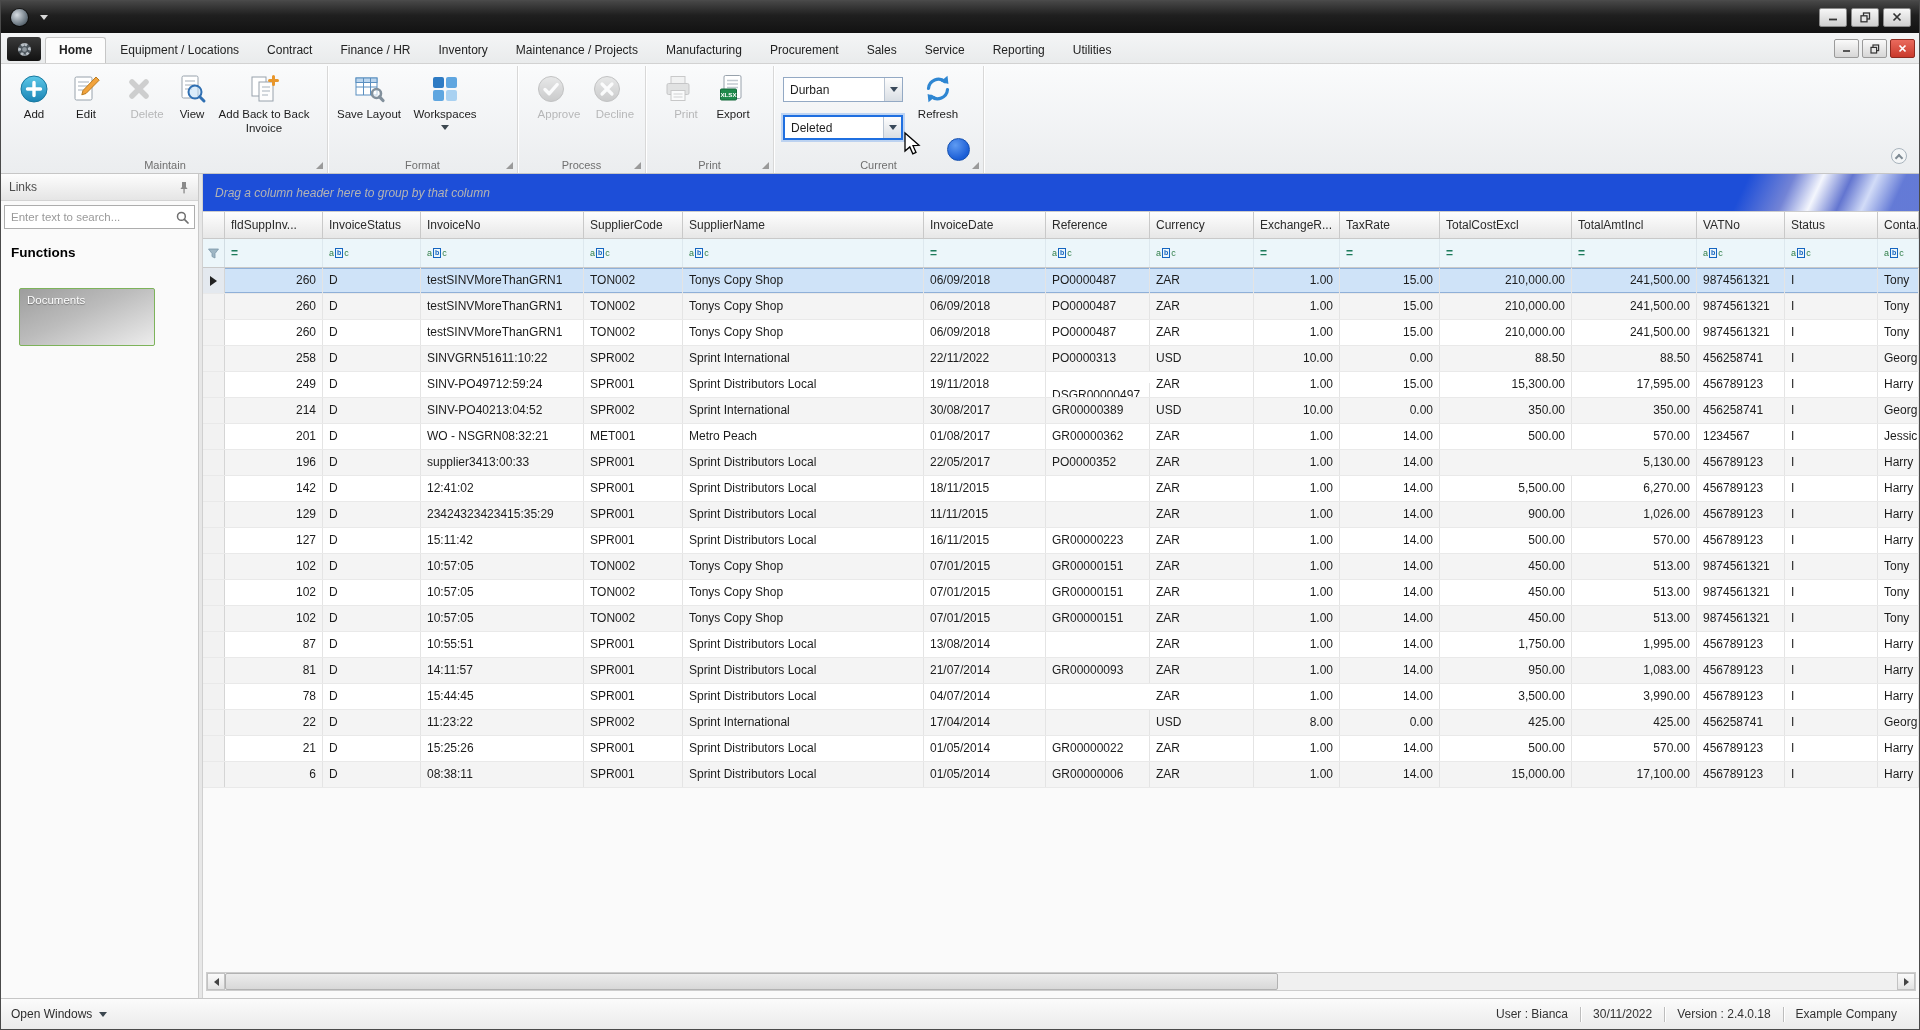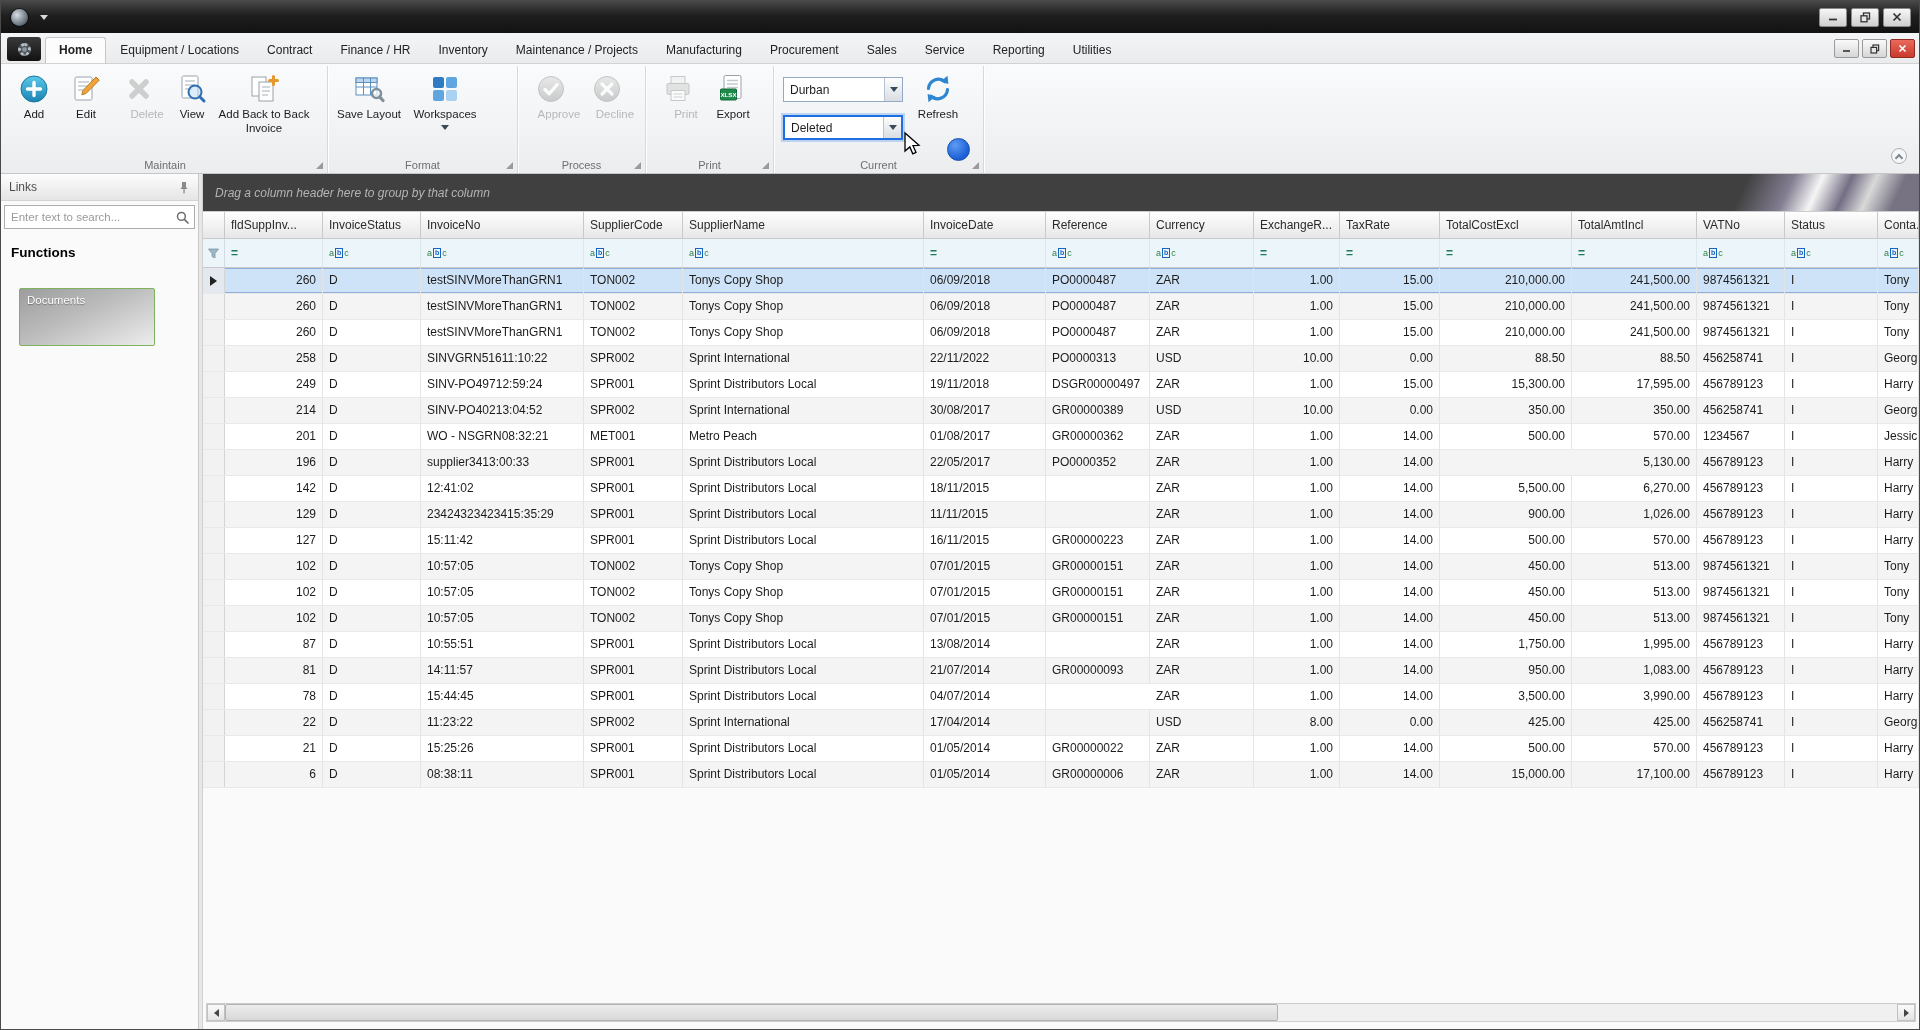--- a/index.html
+++ b/index.html
@@ -95,7 +95,7 @@
   .splitter { flex:0 0 4px; background:#e7e7e7; border-right:1px solid #d0d0d0; cursor:col-resize; }
 
   .content { flex:1; display:flex; flex-direction:column; background:#f8f8f8; min-width:0; position:relative; overflow:hidden; }
-  .groupby { flex:0 0 38px; background:#404040; border-bottom:1px solid #cdcdcd; display:flex; align-items:center;
+  .groupby { flex:0 0 38px; background:#1d4ed8; border-bottom:1px solid #cdcdcd; display:flex; align-items:center;
              padding-left:12px; color:#b4b4b4; font-style:italic; position:relative; overflow:hidden; }
   .groupby::after { content:''; position:absolute; right:0; top:0; width:190px; height:100%;
       background:

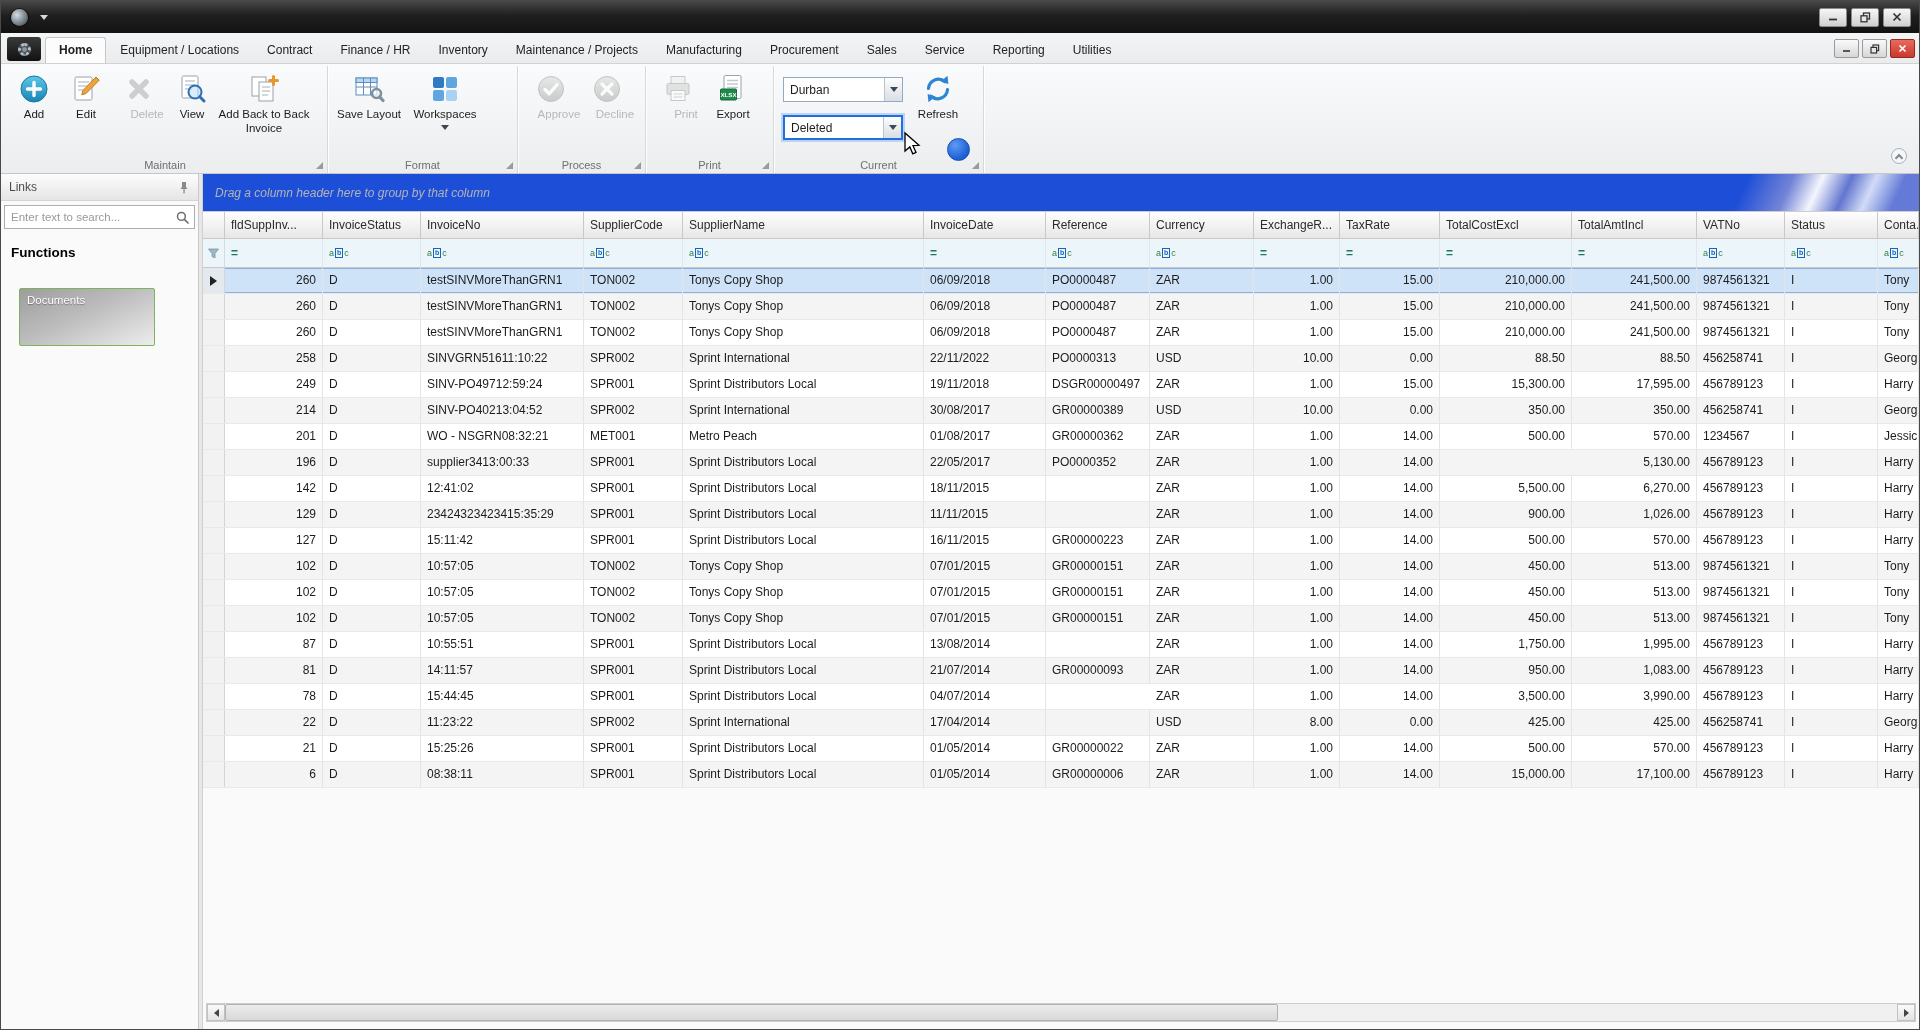--- a/index.html
+++ b/index.html
@@ -689,7 +689,7 @@
             <div class="g-cell" style="width: 99px; flex: 0 0 99px;">SPR001</div>
             <div class="g-cell" style="width: 241px; flex: 0 0 241px;">Sprint Distributors Local</div>
             <div class="g-cell" style="width: 122px; flex: 0 0 122px;">19/11/2018</div>
-            <div class="g-cell" style="width: 104px; flex: 0 0 104px;">DSGR00000497</div>
+            <div class="g-cell" style="width: 104px; flex: 0 0 104px; margin-top: 11px;">DSGR00000497</div>
             <div class="g-cell" style="width: 104px; flex: 0 0 104px;">ZAR</div>
             <div class="g-cell r" style="width: 86px; flex: 0 0 86px;">1.00</div>
             <div class="g-cell r" style="width: 100px; flex: 0 0 100px;">15.00</div>

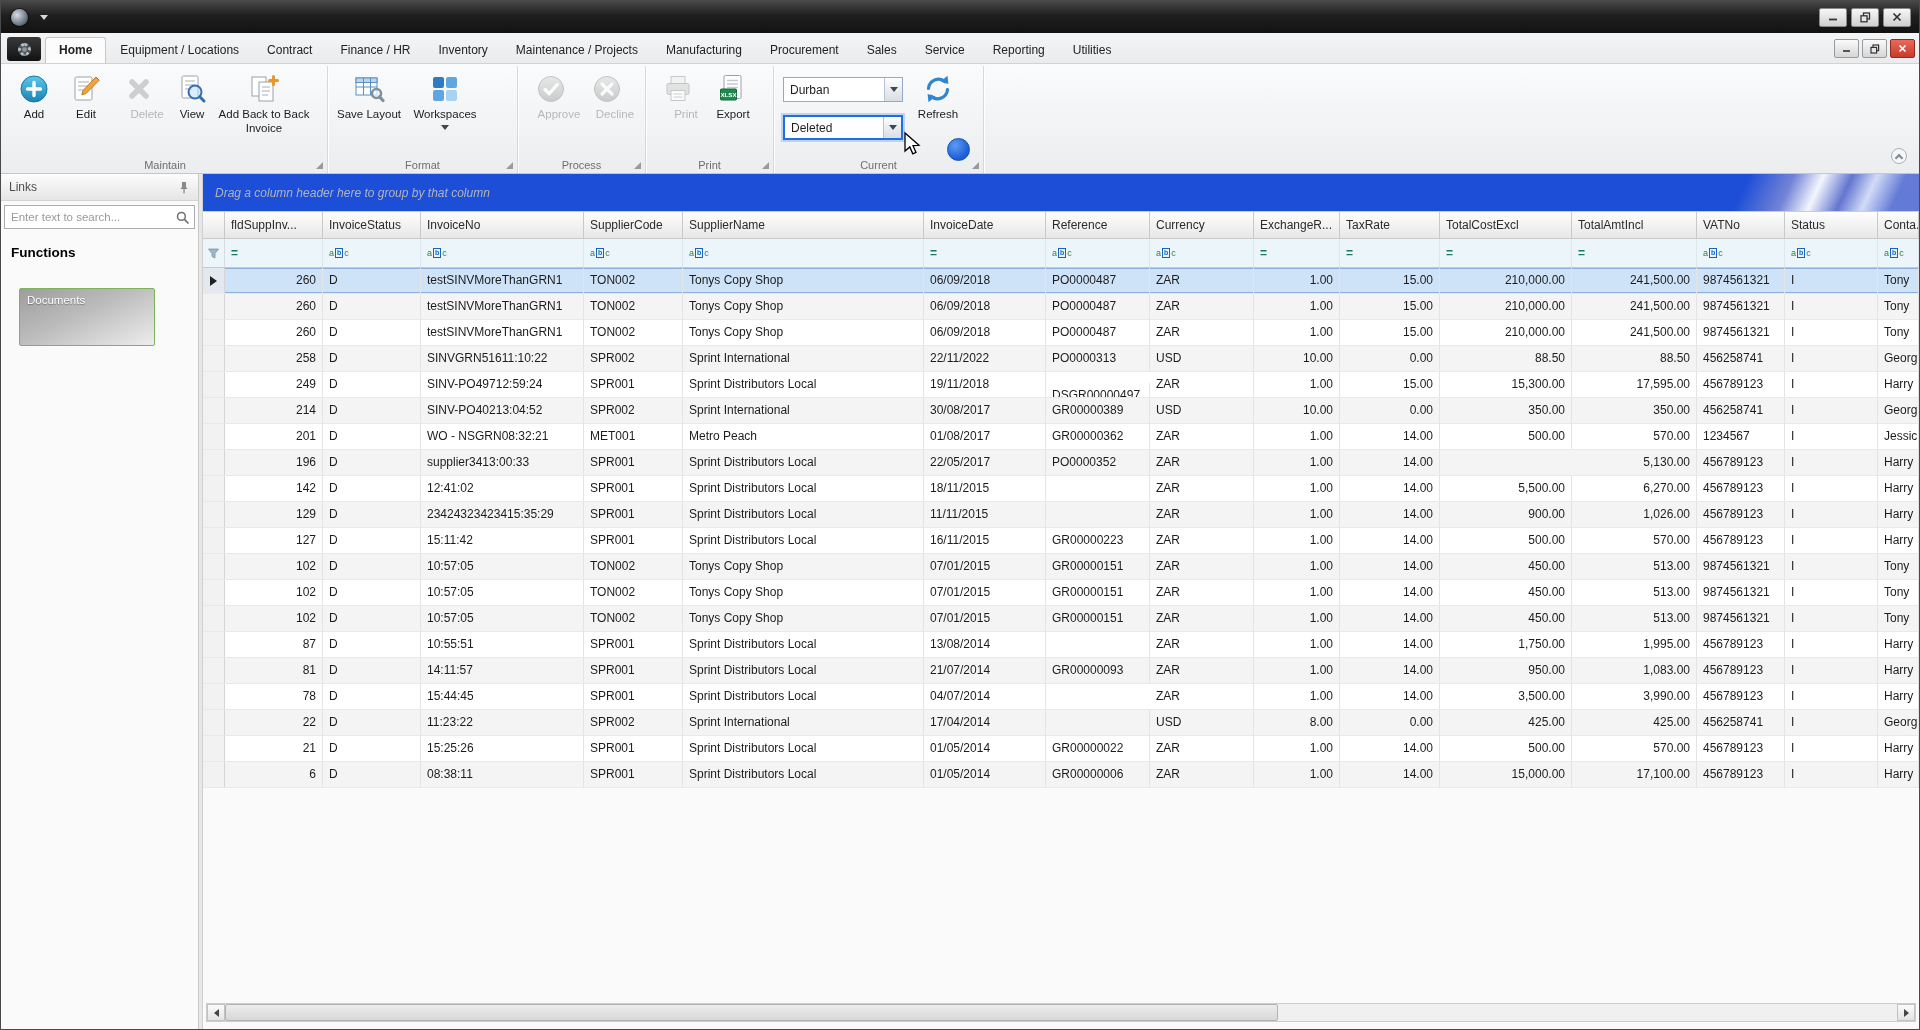--- a/index.html
+++ b/index.html
@@ -987,6 +987,21 @@
     </div>
   </div>
 
+  <div class="statusbar">
+    <div class="sb-left">
+      <span>Open Windows</span>
+      <span class="caret dark"></span>
+    </div>
+    <div class="sb-right">
+      <span class="sb-item">User : Bianca</span>
+      <span class="sb-sep"></span>
+      <span class="sb-item">30/11/2022</span>
+      <span class="sb-sep"></span>
+      <span class="sb-item">Version : 2.4.0.18</span>
+      <span class="sb-sep"></span>
+      <span class="sb-item">Example Company</span>
+    </div>
+  </div>
 
 </div>
 

